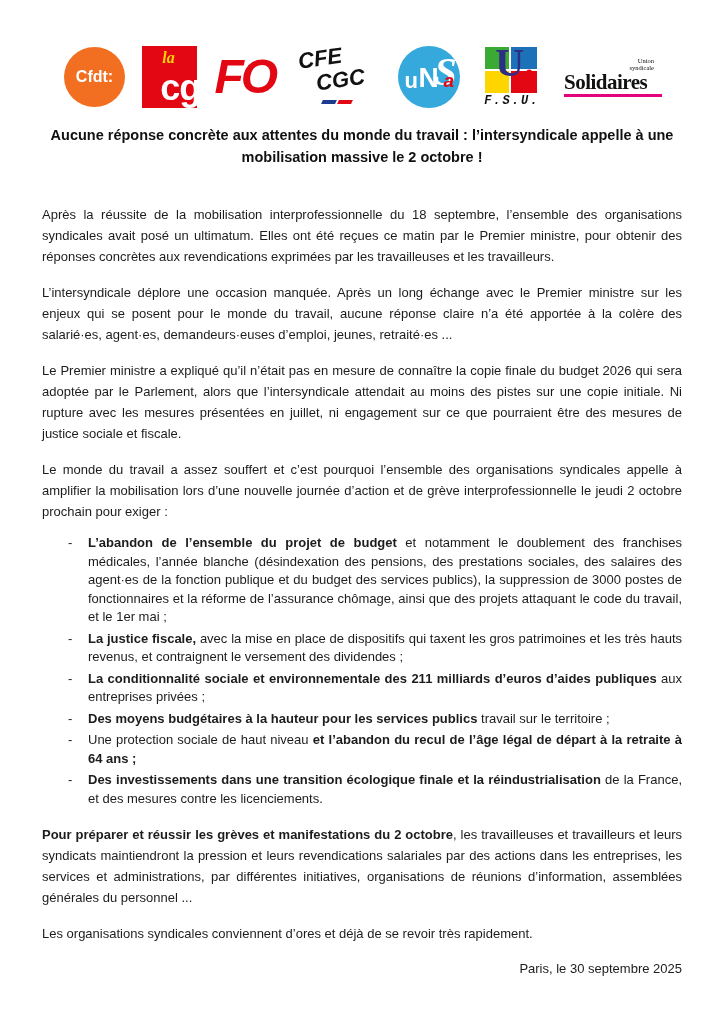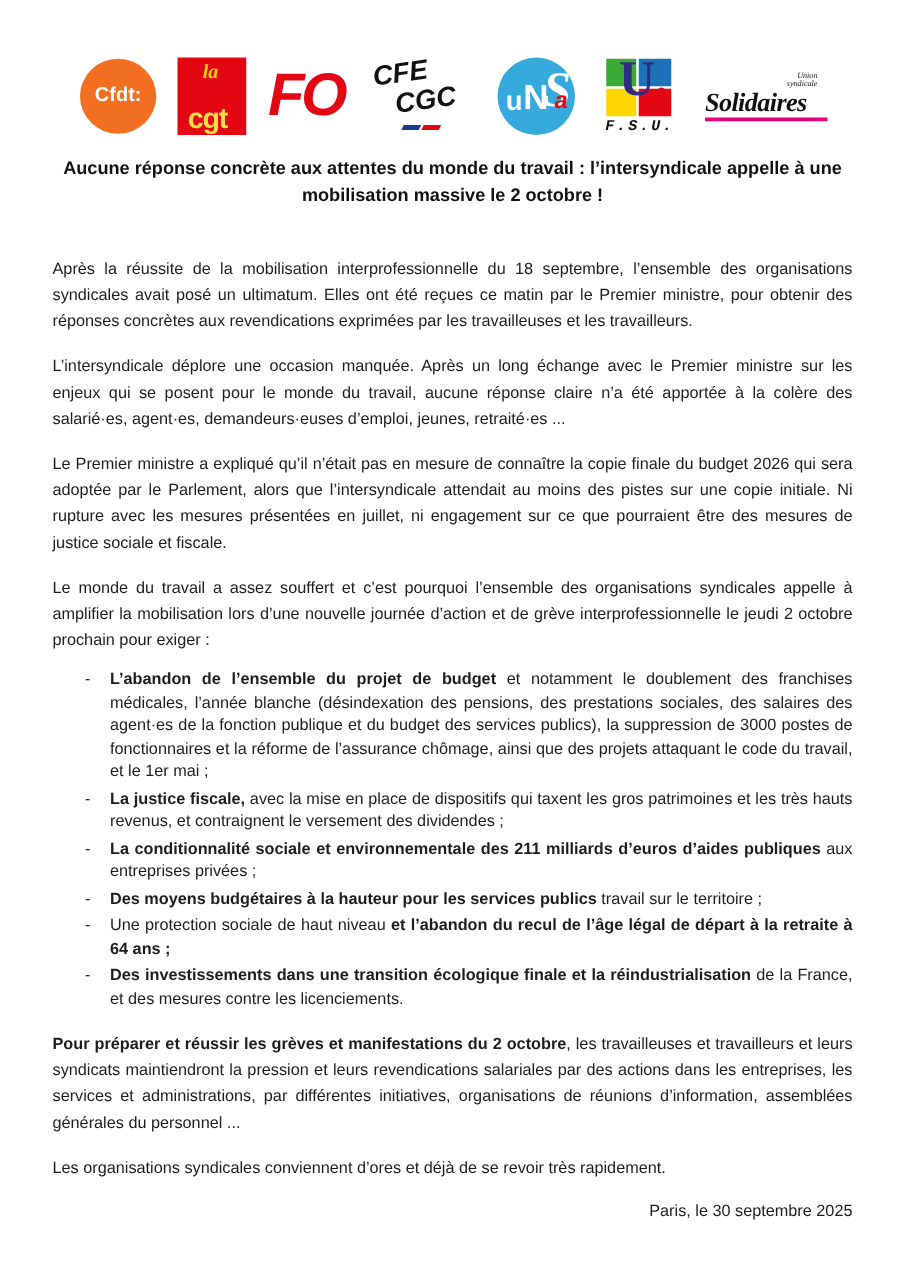--- a/index.html
+++ b/index.html
@@ -30,8 +30,8 @@
     font-family: "Liberation Serif", serif; font-style: italic; font-weight: 700; font-size: 16px;
   }
   .cgt-word {
-    position: absolute; bottom: 2px; left: 8px; color: #fde047;
-    font-weight: 800; font-size: 23px; letter-spacing: -1px; line-height: 1;
+    position: absolute; bottom: 2px; left: 18px; color: #ffffff;
+    font-weight: 800; font-size: 36px; letter-spacing: -1px; line-height: 1;
   }
 
   .fo {

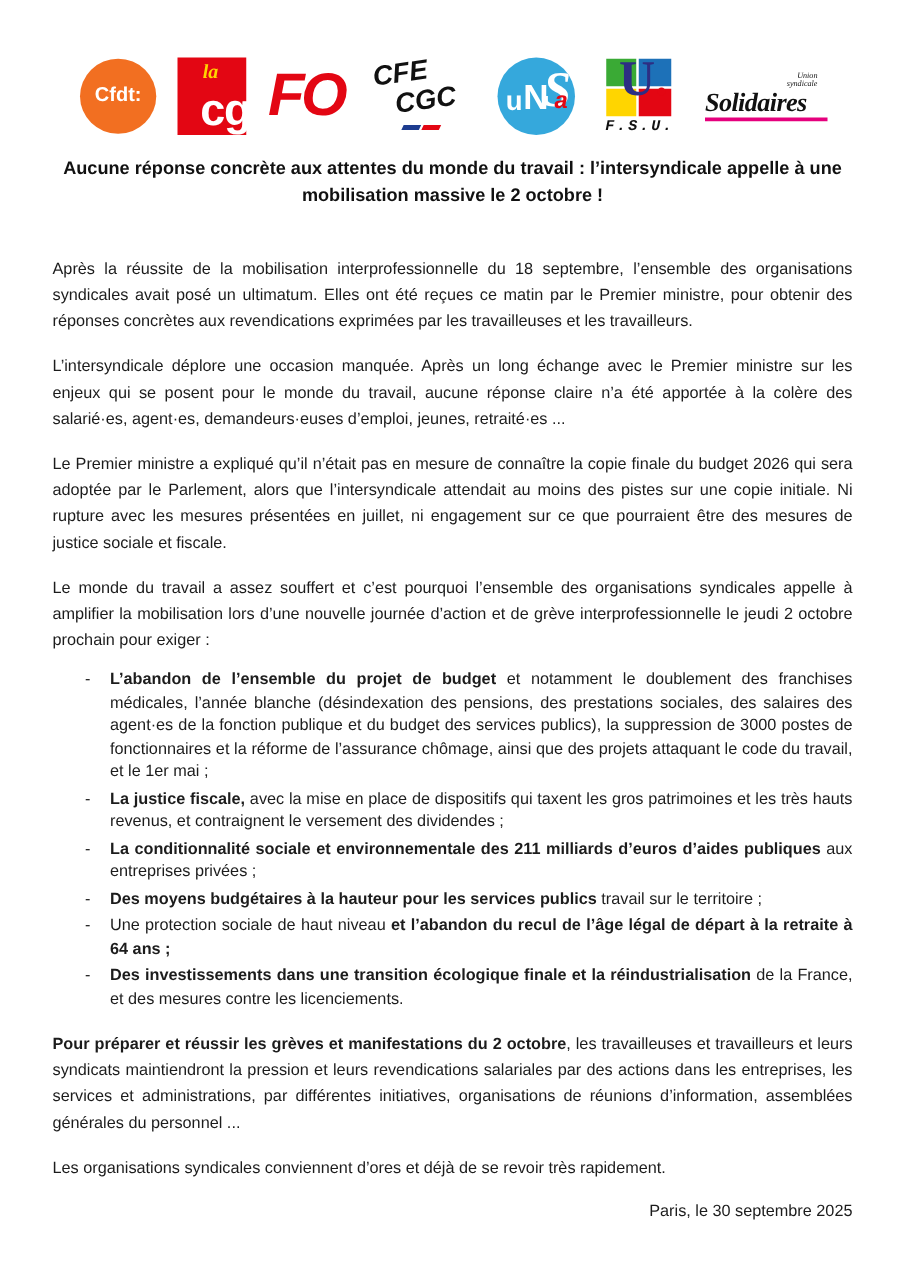--- a/index.html
+++ b/index.html
@@ -83,7 +83,7 @@
     font-weight: 700; font-size: 12px; letter-spacing: 2px; color: #111;
   }
 
-  .solidaires { width: 100px; font-style: italic; }
+  .solidaires { width: 100px; }
   .sol-top {
     font-family: "Liberation Serif", serif; font-size: 6.5px; line-height: 1.1;
     color: #111; text-align: right; padding-right: 10px; width: 78px; margin-left: 22px;

